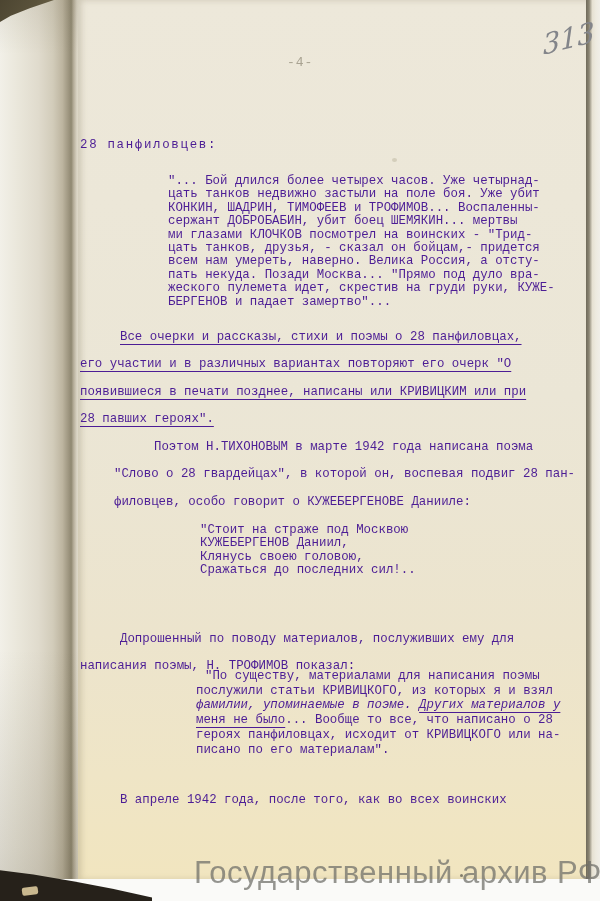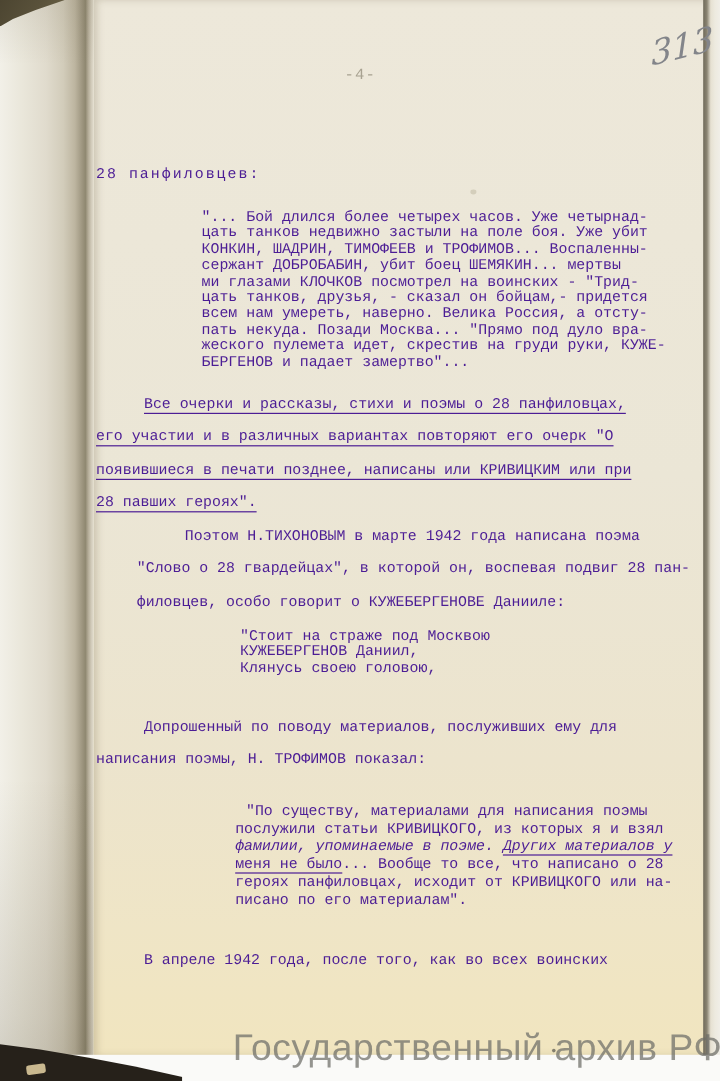--- a/index.html
+++ b/index.html
@@ -126,6 +126,7 @@
     <div class="ln">"Стоит на страже под Москвою</div>
     <div class="ln">КУЖЕБЕРГЕНОВ Даниил,</div>
     <div class="ln">Клянусь своею головою,</div>
+    <div class="ln">Сражаться до последних сил!..</div>
   </div>
 
   <div class="typed block lh-wide" style="left:80px; top:593px;">

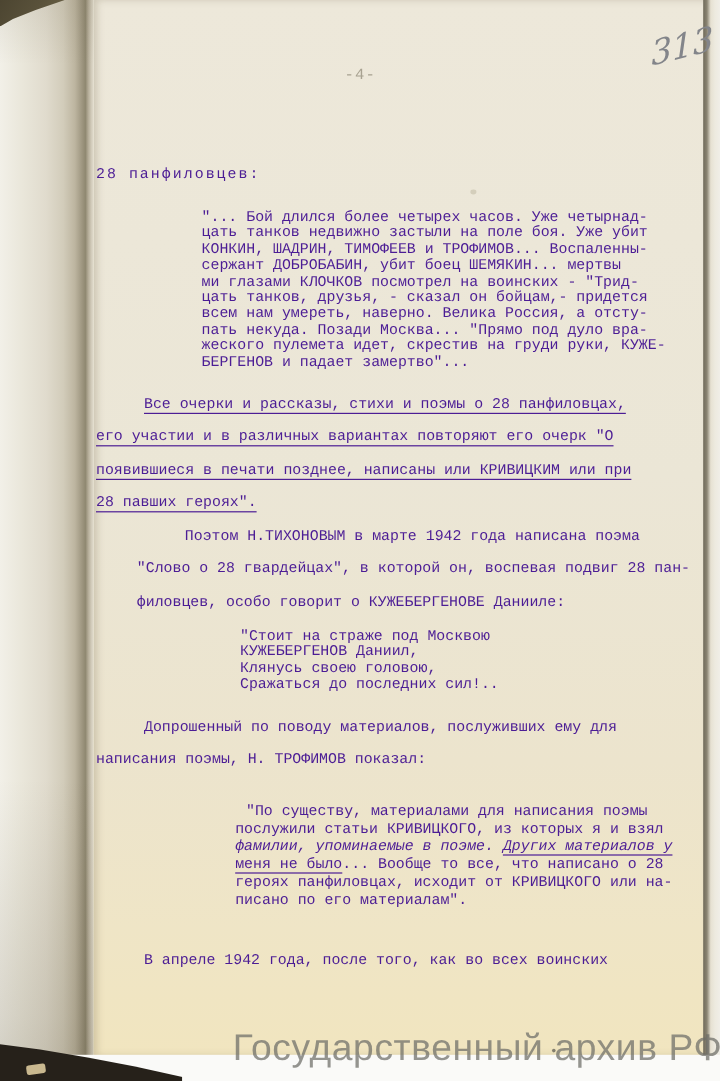--- a/index.html
+++ b/index.html
@@ -129,7 +129,7 @@
     <div class="ln">Сражаться до последних сил!..</div>
   </div>
 
-  <div class="typed block lh-wide" style="left:80px; top:593px;">
+  <div class="typed block lh-wide" style="left:80px; top:626px;">
     <div class="ln indent">Допрошенный по поводу материалов, послуживших ему для</div>
     <div class="ln">написания поэмы, Н. ТРОФИМОВ показал:</div>
   </div>

